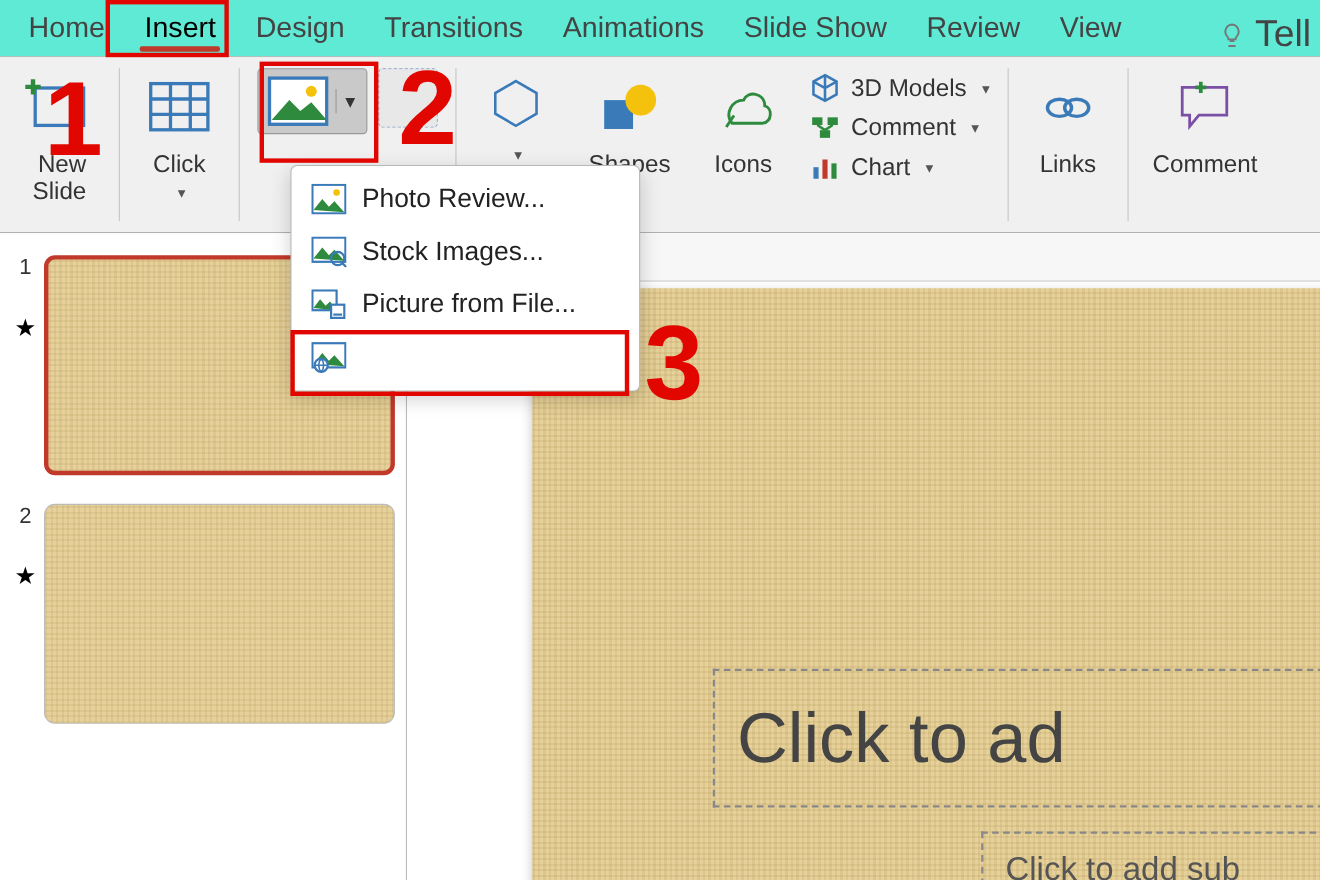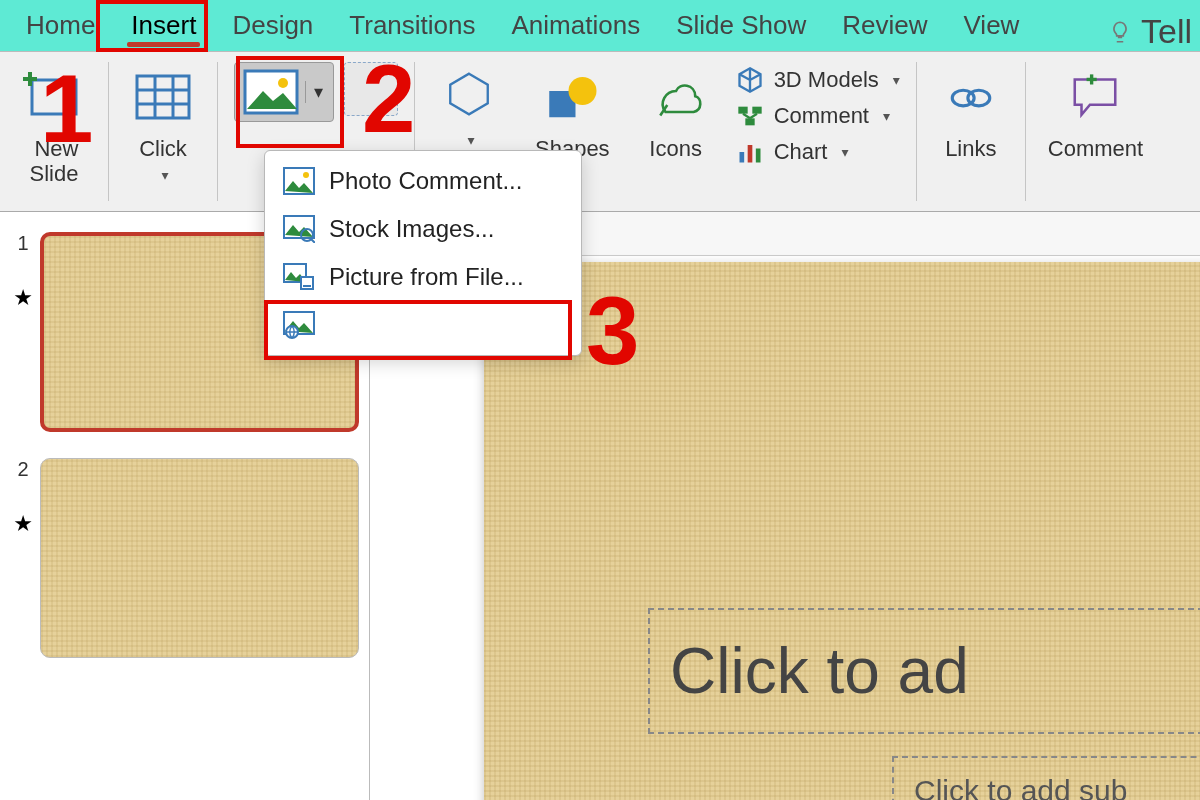--- a/index.html
+++ b/index.html
@@ -255,7 +255,7 @@
         <circle cx="23" cy="8" r="3" fill="#f4c20d"></circle>
         <path d="M2 24l8-10 6 7 5-5 9 10z" fill="#2e8b3d"></path>
       </svg>
-    <span>Photo Comment...</span>
+    <span>Photo Review...</span>
   </div>
   <div class="dd-item">
     <svg class="dd-icon" viewBox="0 0 32 28">

